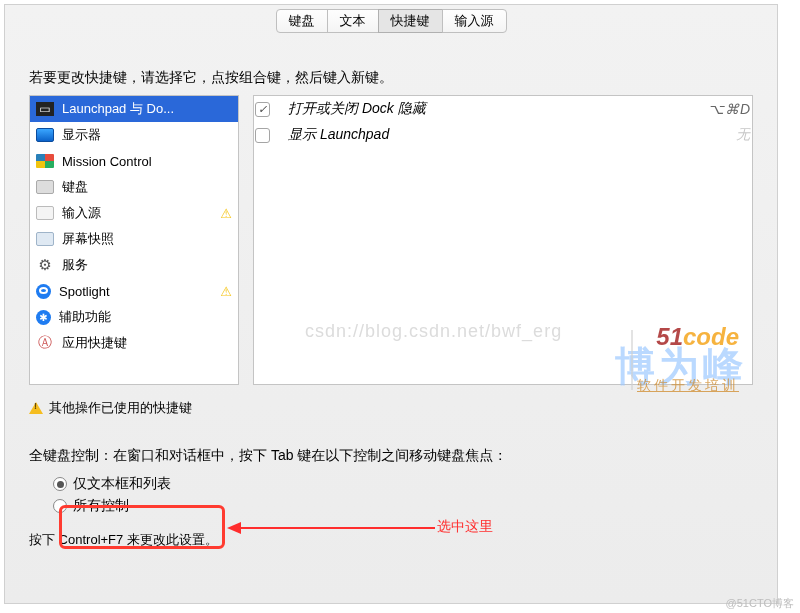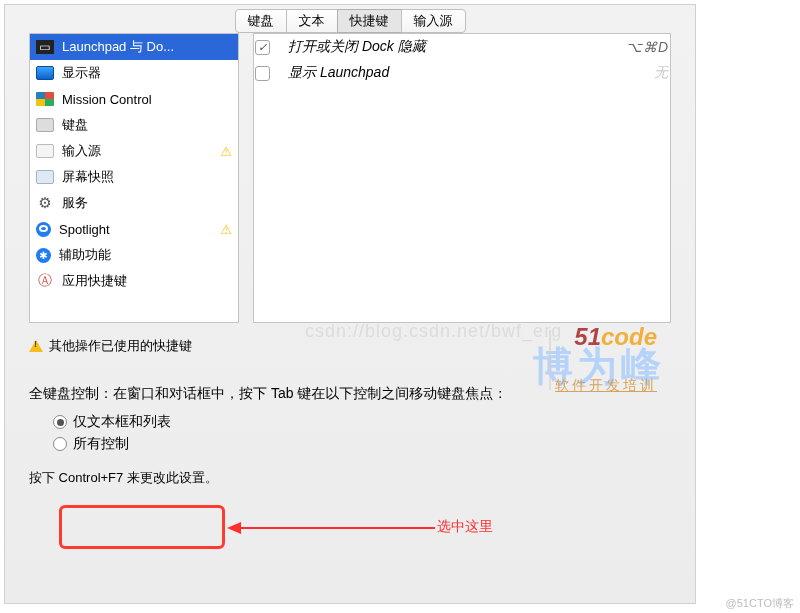--- a/index.html
+++ b/index.html
@@ -15,7 +15,7 @@
   }
   .canvas {
     position: relative;
-    width: 692px;
+    width: 774px;
     height: 600px;
     margin: 4px;
     border: 1px solid #d0d0d0;

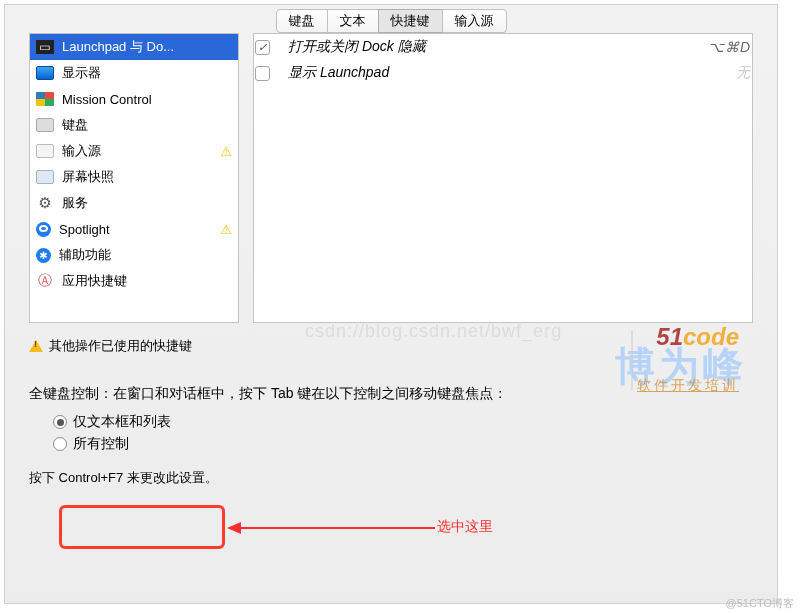--- a/index.html
+++ b/index.html
@@ -201,6 +201,7 @@
     <div class="tab last">输入源</div>
   </div>
 
+  <div class="instruction">若要更改快捷键，请选择它，点按组合键，然后键入新键。</div>
 
   <div class="panels">
 

